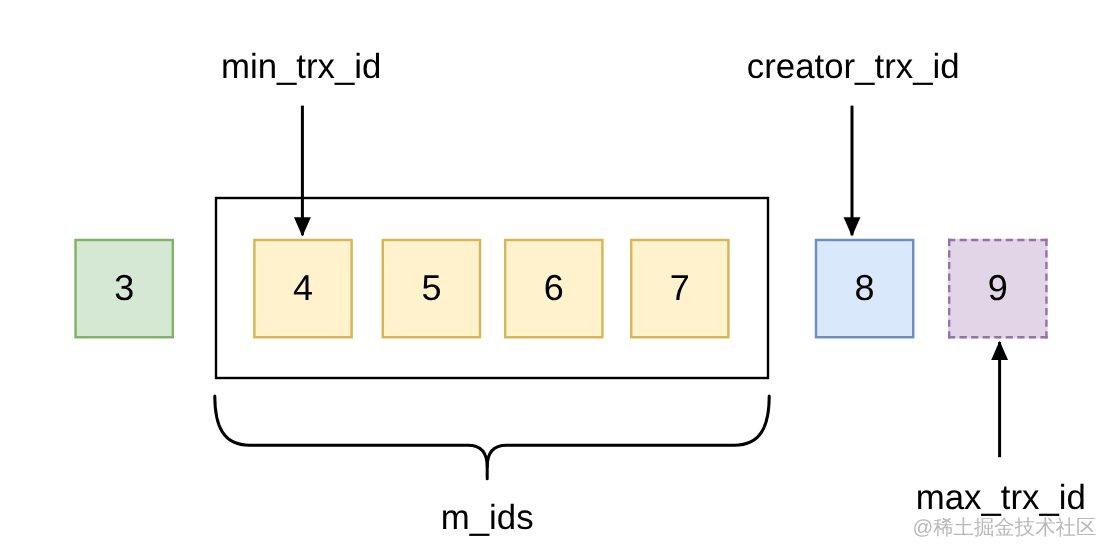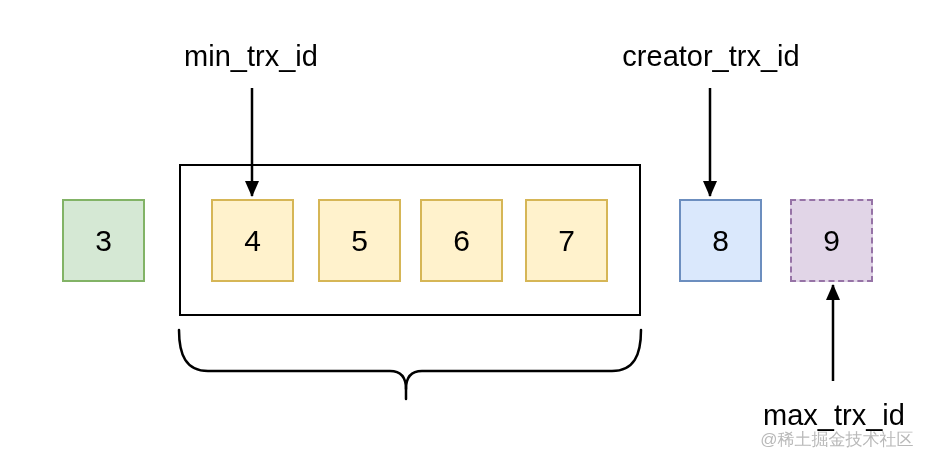--- a/index.html
+++ b/index.html
@@ -76,6 +76,7 @@
   <div class="label" style="left:151px; top:40px;">min_trx_id</div>
   <div class="label" style="left:611px; top:40px;">creator_trx_id</div>
   <div class="label" style="left:734px; top:399px;">max_trx_id</div>
+  <div class="label" style="left:306px; top:416px;">m_ids</div>
 
   <div class="container-rect"></div>
 

